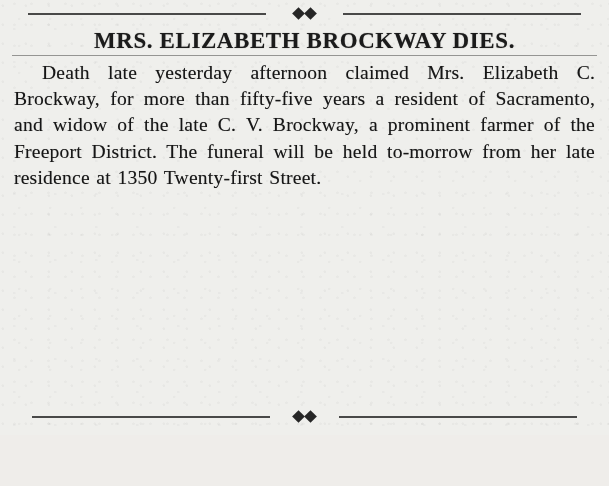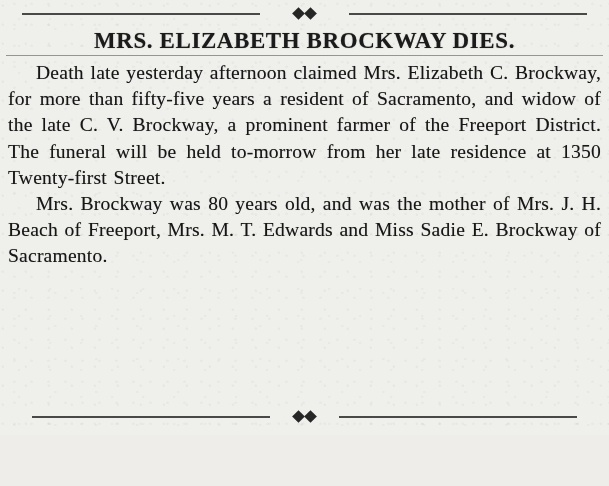--- a/index.html
+++ b/index.html
@@ -19,7 +19,7 @@
     height: 435px;
     background: #efefec;
     box-sizing: border-box;
-    padding: 0 4px;
+    padding: 0 10px;
     
     background-image:
       radial-gradient(circle at 12% 30%, rgba(0,0,0,0.035) 0 1px, transparent 1.5px),

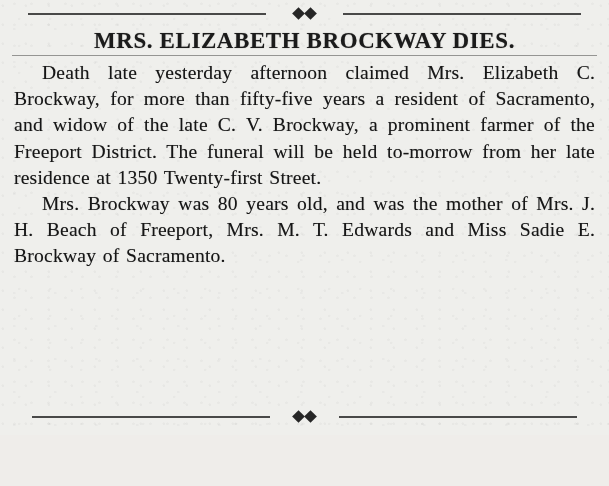--- a/index.html
+++ b/index.html
@@ -134,7 +134,6 @@
 
   <div class="body">
     <p class="para-1"><span class="indent"></span><span>Death late yesterday afternoon claimed Mrs. Elizabeth C. Brockway, for more than fifty-five years a resident of Sacramento, and widow of the late C. V. Brockway, a prominent farmer of the Freeport District. The funeral will be held to-morrow from her late residence at 1350 Twenty-first Street.</span></p>
-    <p class="para-2"><span class="indent"></span><span>Mrs. Brockway was 80 years old, and was the mother of Mrs. J. H. Beach of Freeport, Mrs. M. T. Edwards and Miss Sadie E. Brockway of Sacramento.</span></p>
   </div>
 
   <div class="bottom-ornament">

